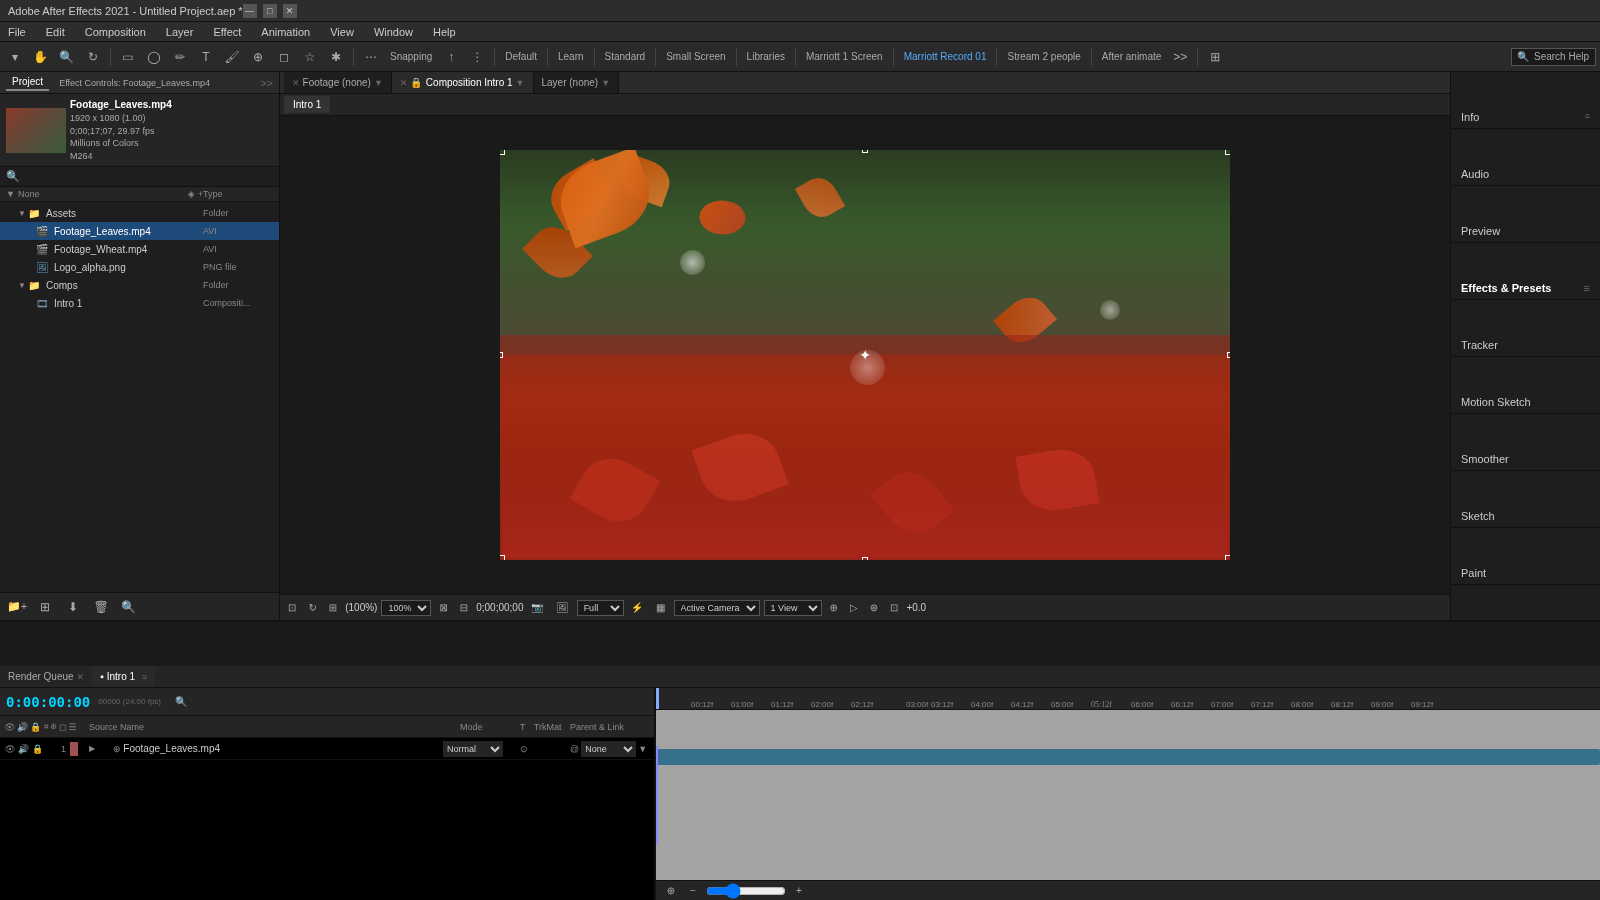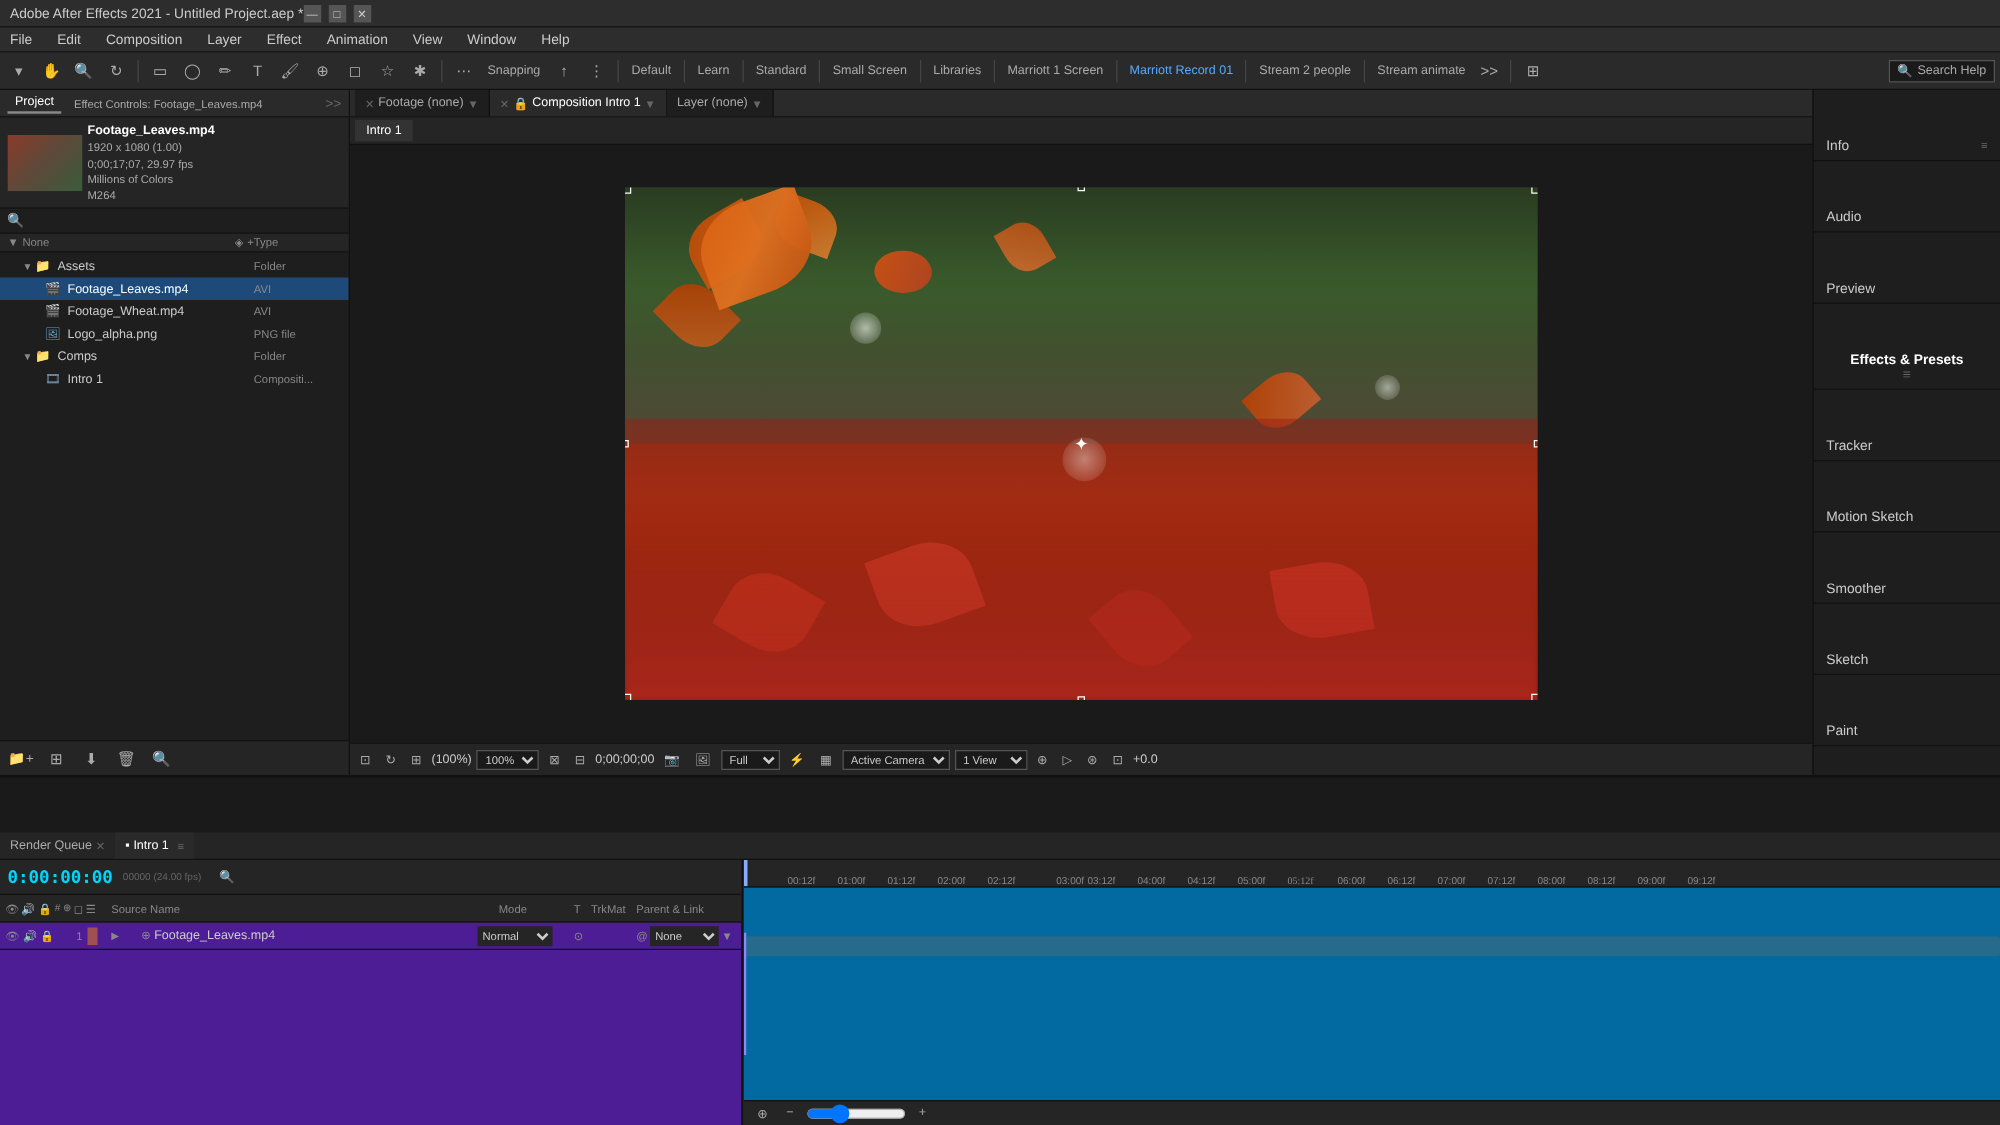--- a/index.html
+++ b/index.html
@@ -634,7 +634,7 @@
   <div class="toolbar-sep"></div>
   <span class="toolbar-label">Stream 2 people</span>
   <div class="toolbar-sep"></div>
-  <span class="toolbar-label">Stream animate</span>
+  <span class="toolbar-label">After animate</span>
   <button class="toolbar-btn">&gt;&gt;</button>
   <div class="toolbar-sep"></div>
   <button class="toolbar-btn">⊞</button>

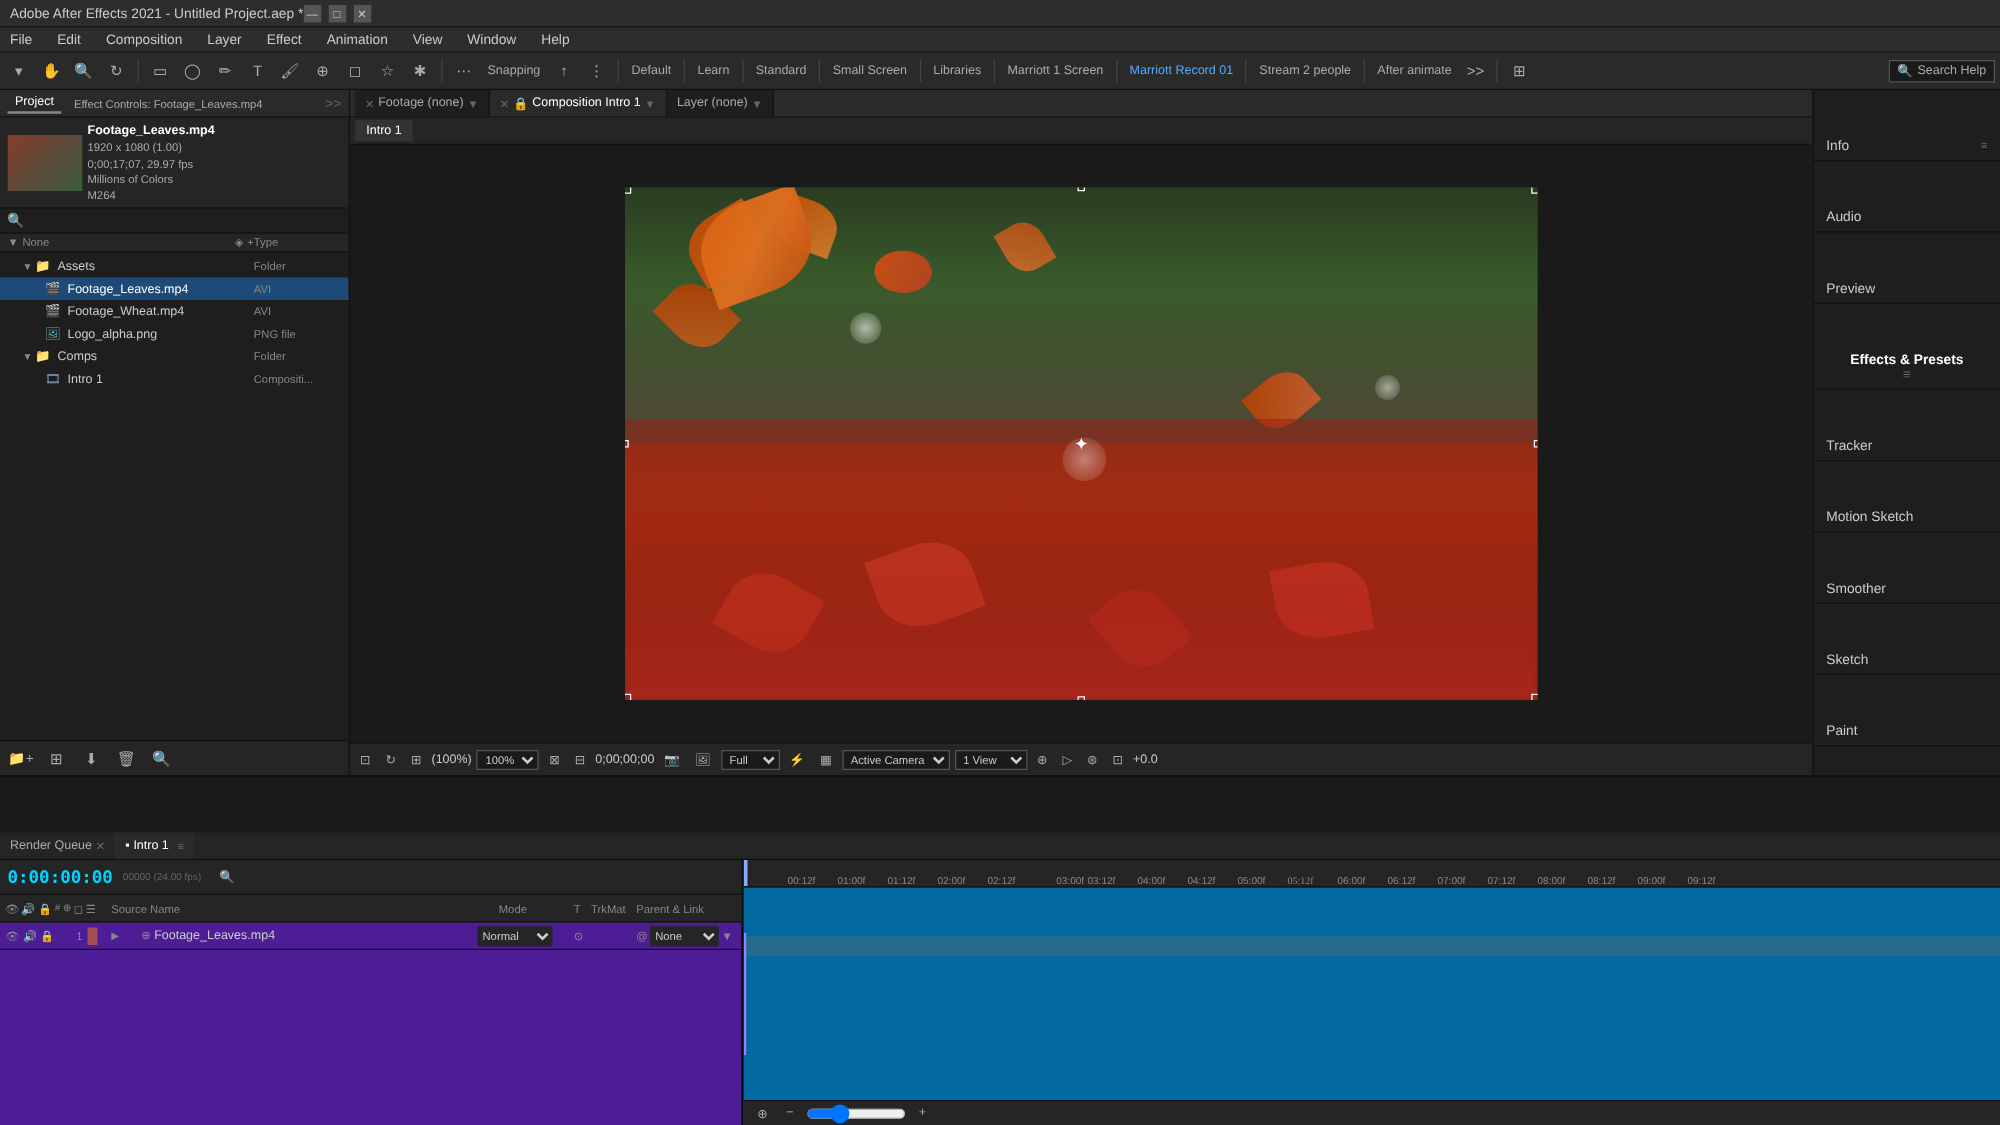--- a/index.html
+++ b/index.html
@@ -319,7 +319,7 @@
       border-bottom: 1px solid #111;
       margin-top: 34px;
     }
-    .right-panel-item.highlight { color: #ffffff; font-weight: bold; flex-direction: column; }
+    .right-panel-item.highlight { color: #ffffff; font-weight: bold; }
     .right-panel-expand {
       float: right;
       font-size: 9px;

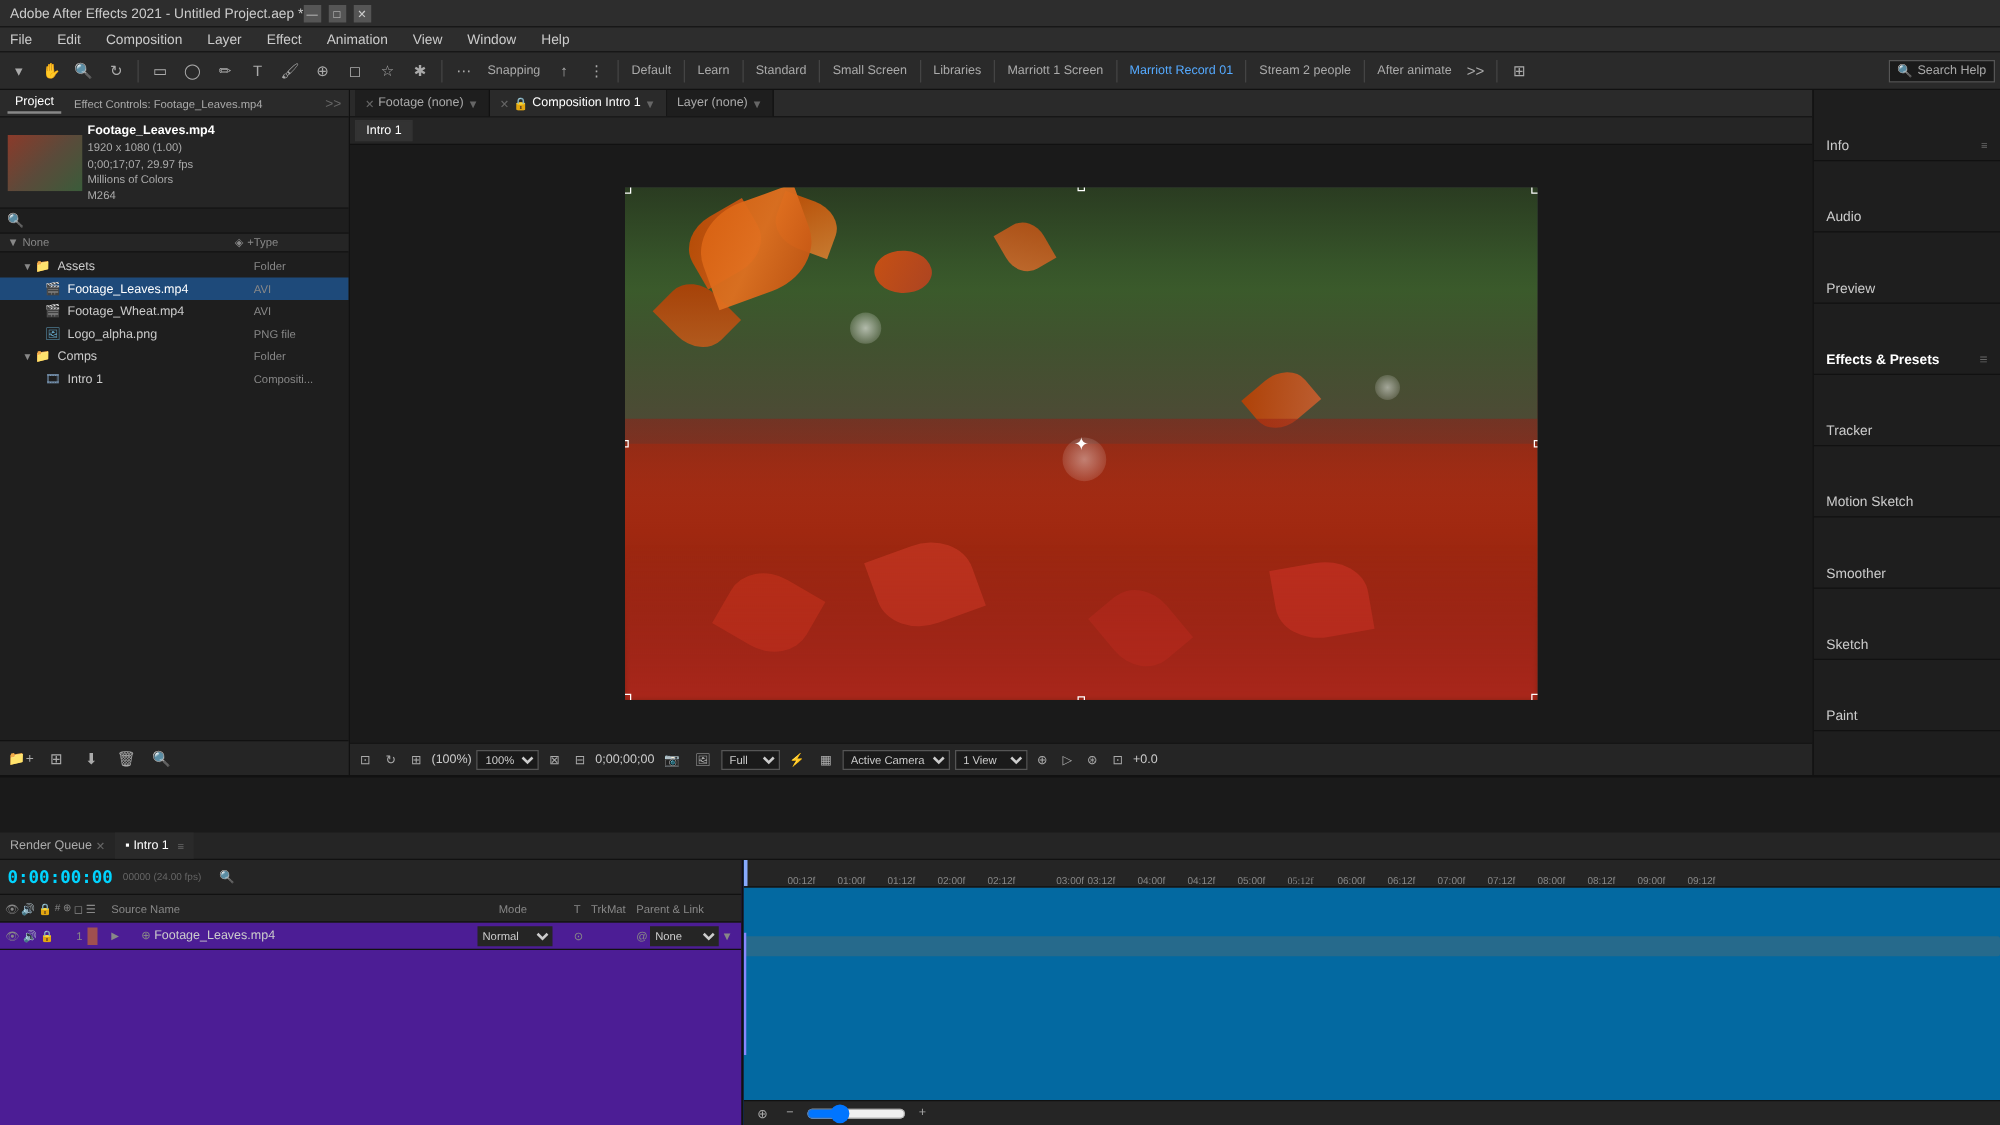--- a/index.html
+++ b/index.html
@@ -364,8 +364,8 @@
     }
 
     #timeline-left {
-      width: 595px;
-      background: #4c1d95;
+      width: 656px;
+      background: #000000;
       display: flex;
       flex-direction: column;
       border-right: 2px solid #111;

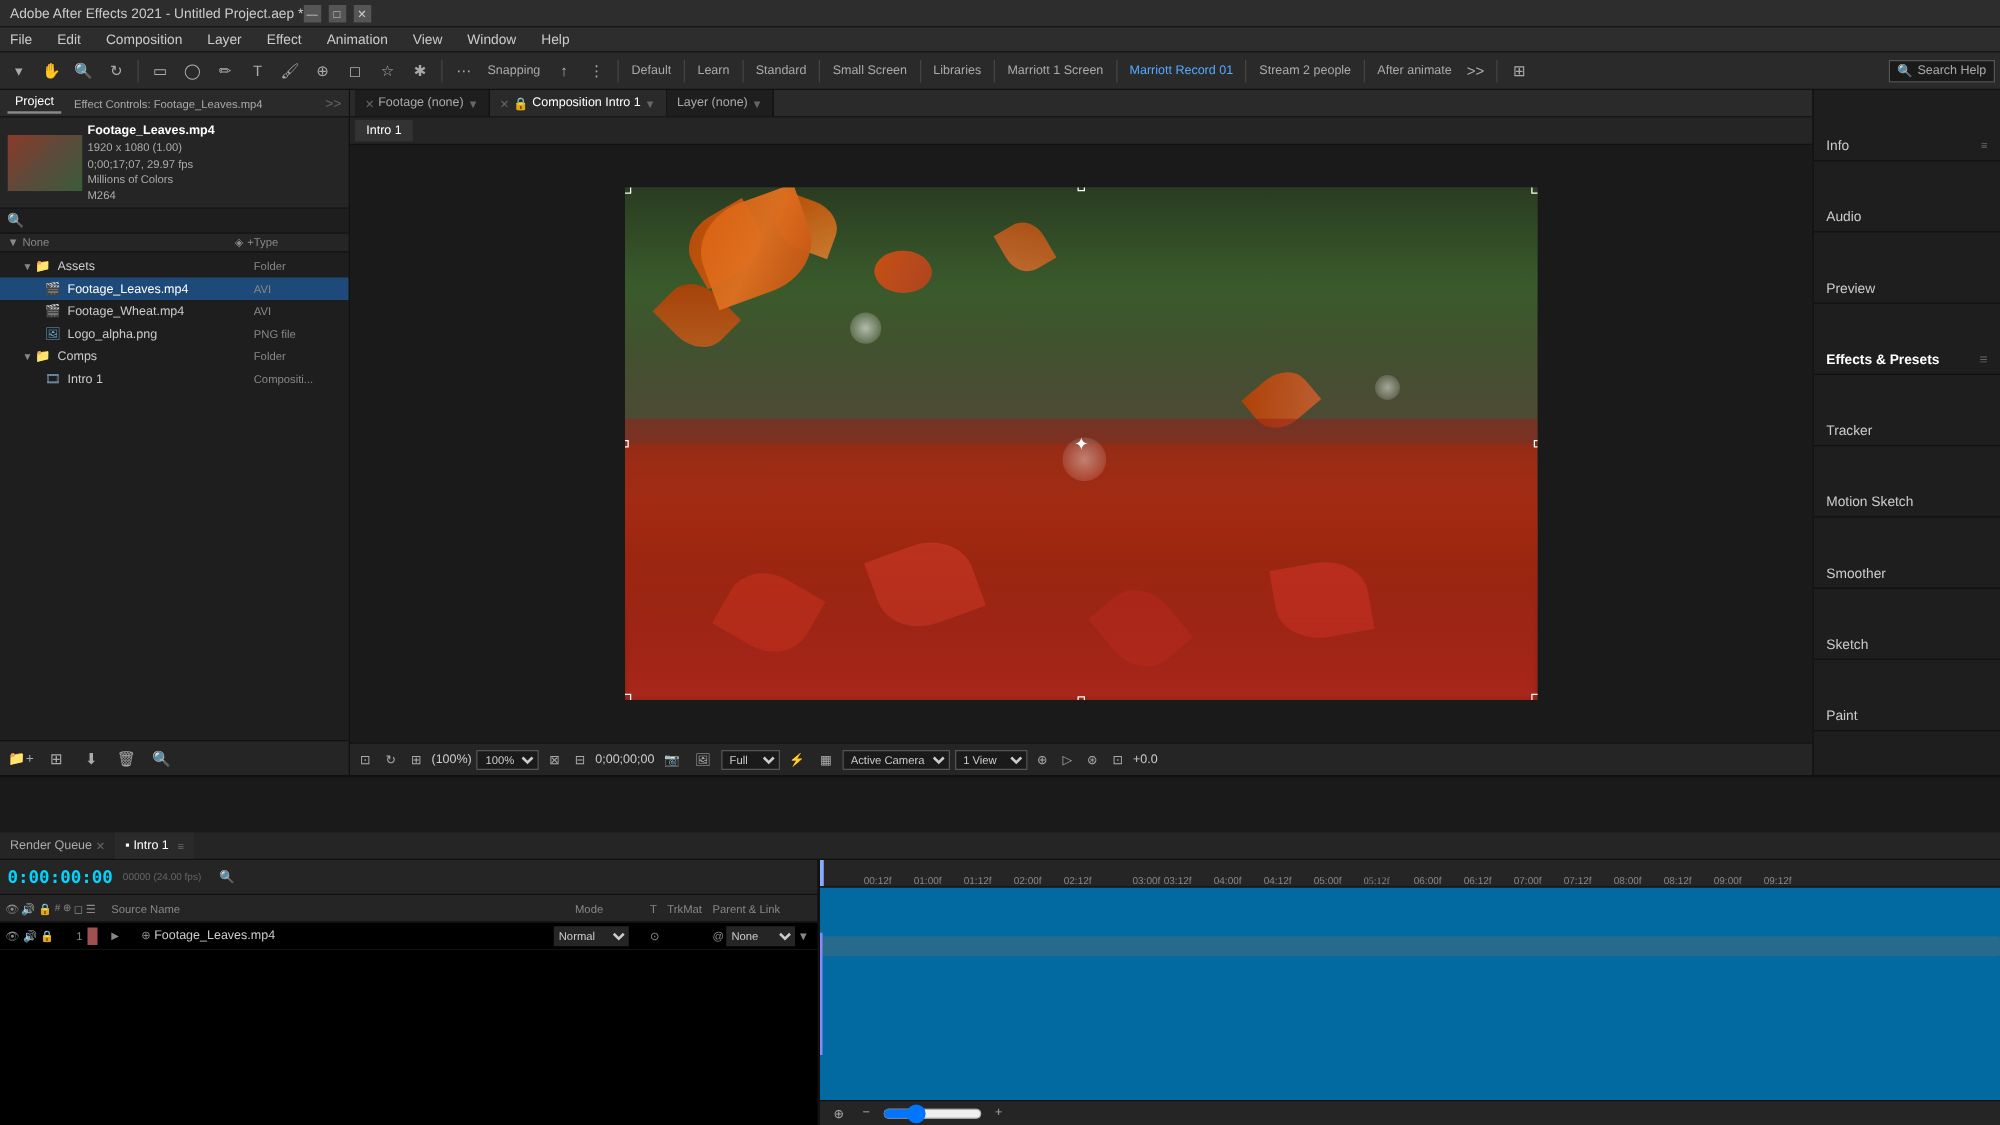--- a/index.html
+++ b/index.html
@@ -459,7 +459,7 @@
 
     #timeline-right {
       flex: 1;
-      background: #0369a1;
+      background: #a3a3a3;
       display: flex;
       flex-direction: column;
       overflow: hidden;

